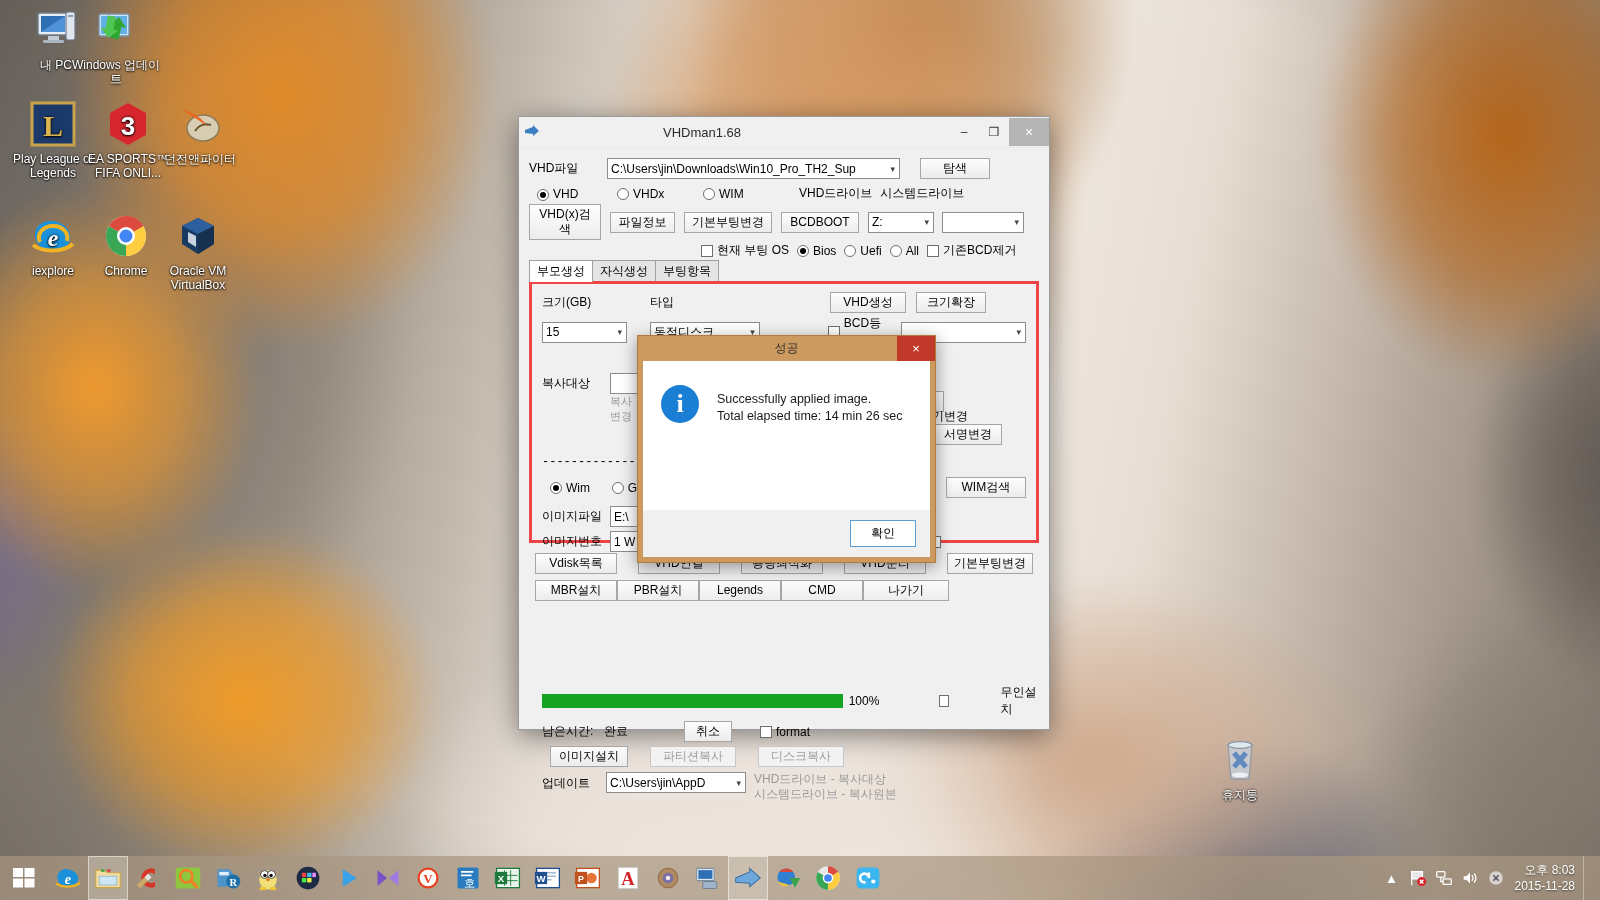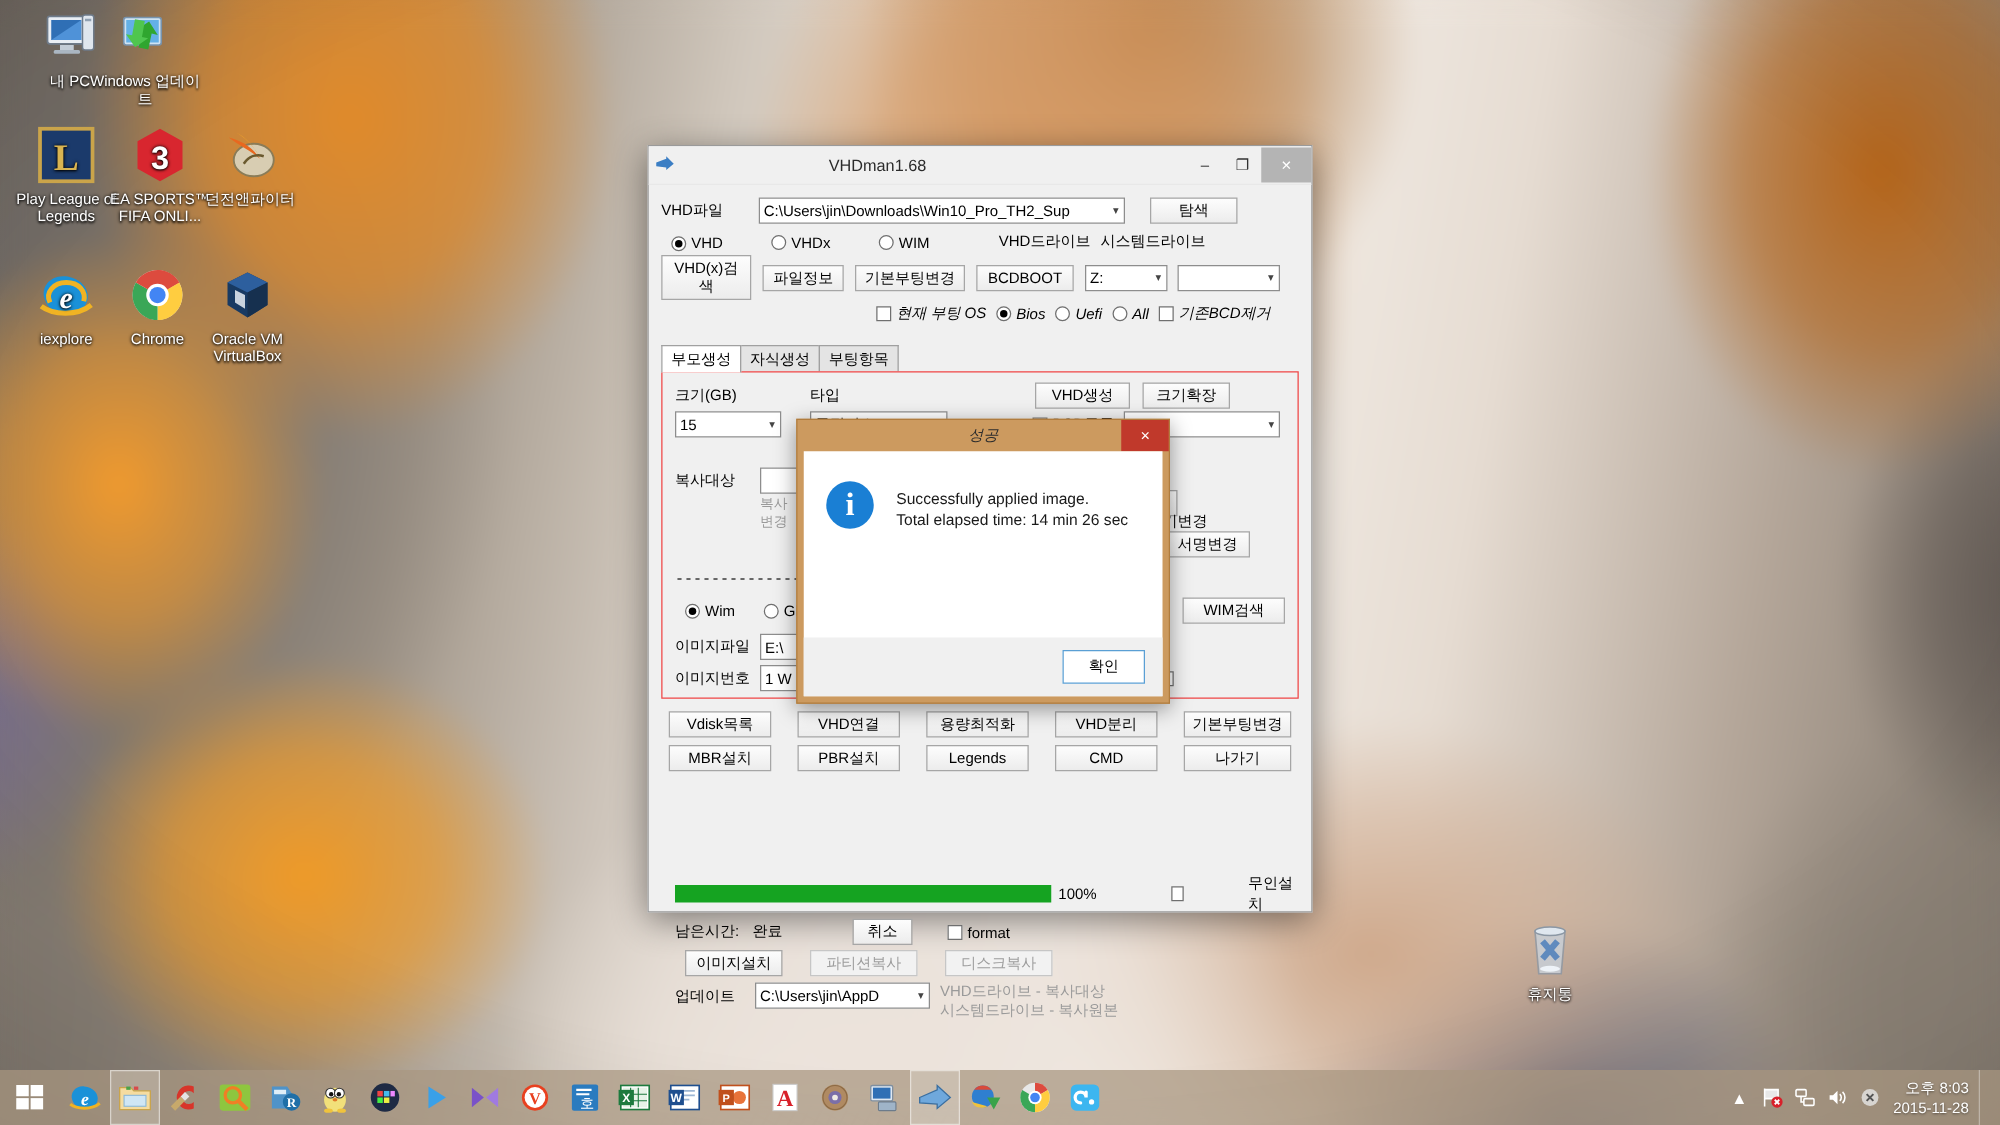--- a/index.html
+++ b/index.html
@@ -312,7 +312,7 @@
       </div>
     </div>
 
-    <div class="row" style="margin-bottom:18px;font-style:italic;">
+    <div class="row" style="margin-bottom:2px;">
       <span class="check" style="margin-left:172px;">
         <span class="mark"></span>
         <span>현재 부팅 OS</span>

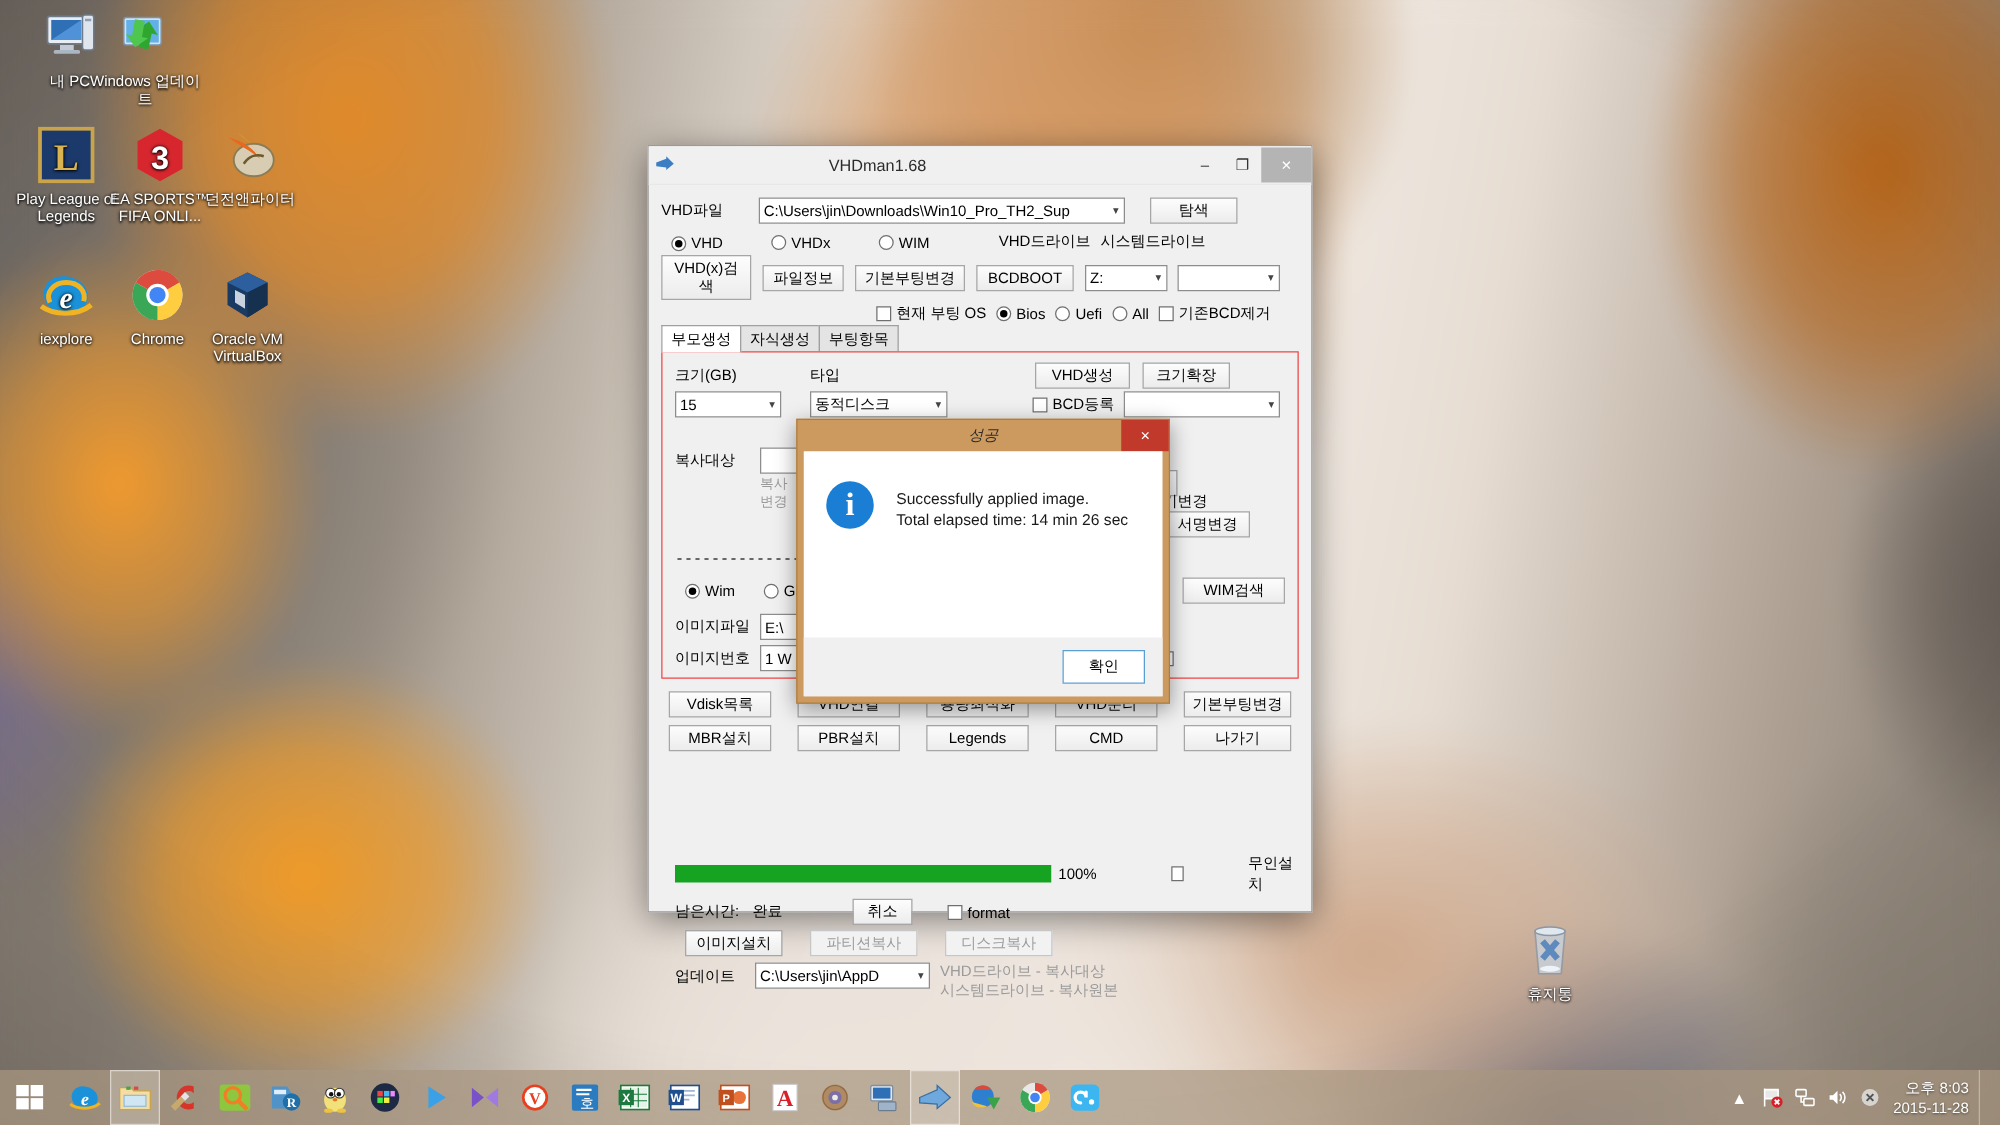--- a/index.html
+++ b/index.html
@@ -95,7 +95,7 @@
   #tabstrip{display:flex;align-items:flex-end;height:21px;margin-top:2px;}
   .tab{border:1px solid #a0a0a0;border-bottom:none;background:#e4e4e4;padding:2px 7px;font-size:12px;margin-right:-1px;}
   .tab.active{background:#fff;position:relative;z-index:2;}
-  #tabpanel{border:1px solid #ef4444;margin-top:-1px;padding:8px 10px;height:262px;box-sizing:border-box;background:#f0f0f0;position:relative;}
+  #tabpanel{border:3px solid #ef4444;margin-top:-1px;padding:8px 10px;height:262px;box-sizing:border-box;background:#f0f0f0;position:relative;}
 
   .dashed{font-family:"Liberation Mono","DejaVu Sans Mono",monospace;font-size:12px;letter-spacing:0px;color:#000;}
 

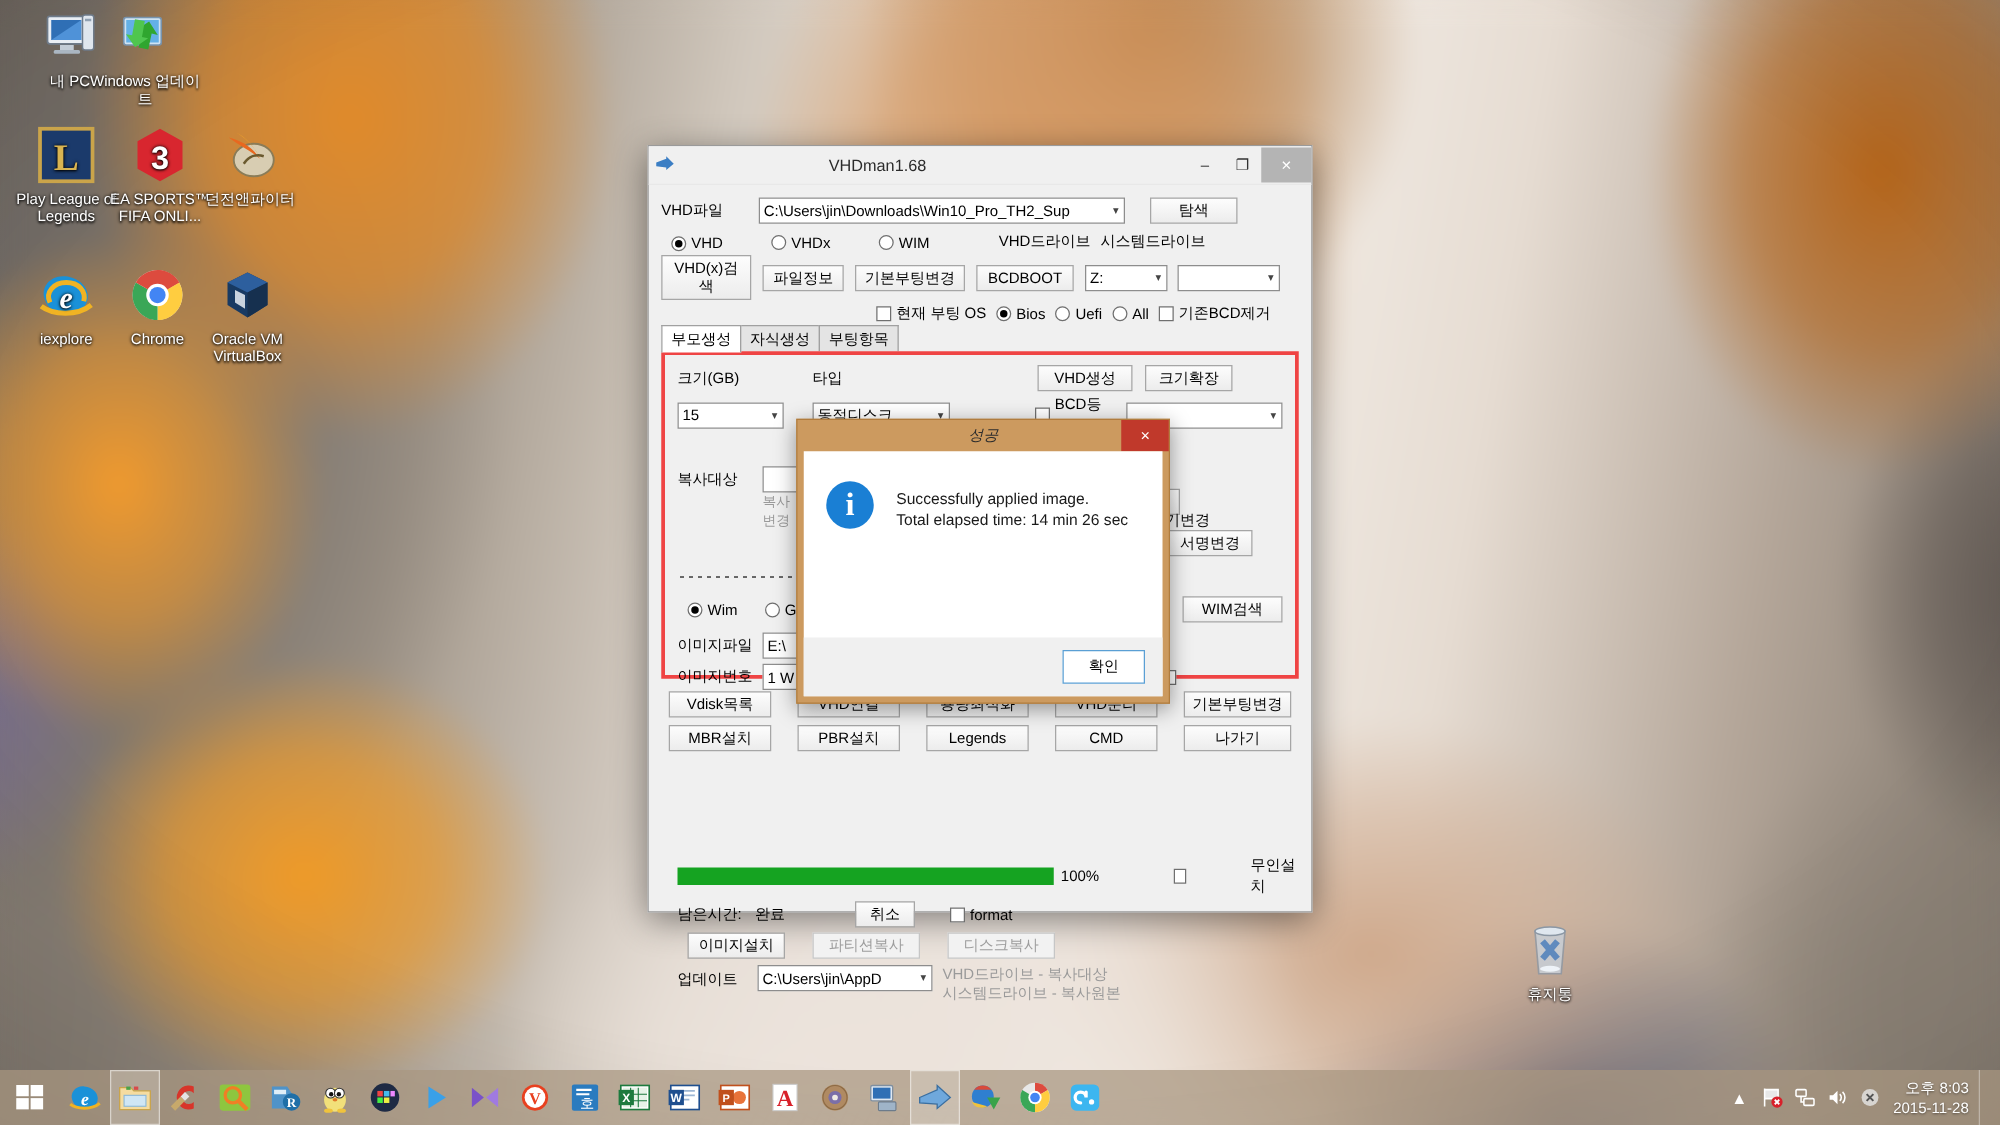--- a/index.html
+++ b/index.html
@@ -111,7 +111,7 @@
     background:#cc9a5f;border:1px solid #b07c3e;box-shadow:0 4px 16px rgba(0,0,0,0.4);
     font-size:12px;
   }
-  #msgtitle{height:25px;display:flex;align-items:center;justify-content:center;position:relative;color:#2d2d2d;font-size:12px;font-style:italic;}
+  #msgtitle{height:25px;display:flex;align-items:center;justify-content:center;position:relative;color:#2d2d2d;font-size:12px;}
   #msgclose{position:absolute;right:0;top:0;width:38px;height:25px;background:#c0392b;color:#fff;display:flex;align-items:center;justify-content:center;font-size:13px;}
   #msgbody{position:absolute;left:5px;top:25px;right:5px;bottom:5px;background:#fff;display:flex;flex-direction:column;}
   #msgcontent{flex:1;display:flex;align-items:flex-start;padding:24px 16px 0 18px;}

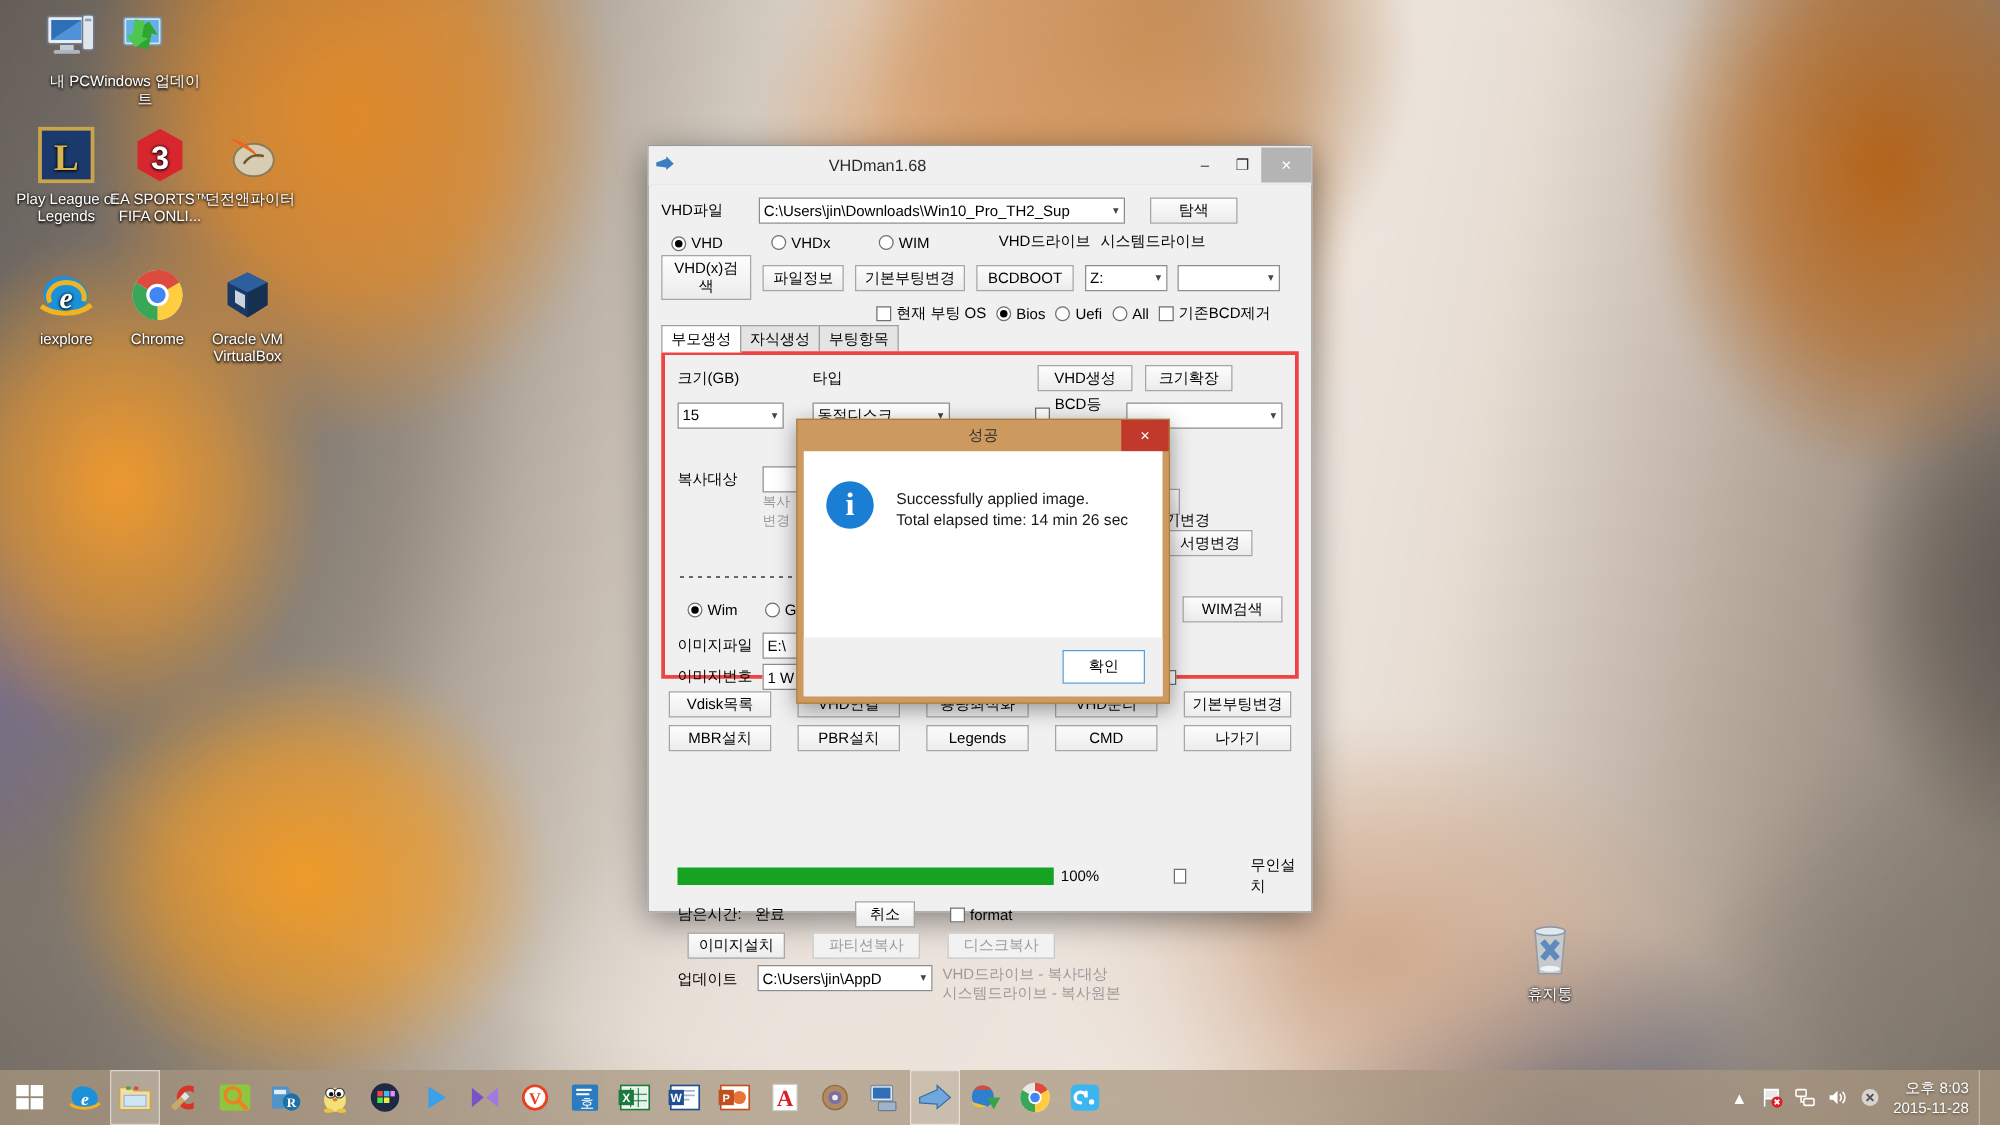--- a/index.html
+++ b/index.html
@@ -487,7 +487,7 @@
     </div>
 
 
-    <div class="row" style="justify-content:space-between;padding:0 6px;">
+    <div class="row" style="padding:0 6px;">
       <button class="btn" style="width:82px;">MBR설치</button>
       <button class="btn" style="width:82px;">PBR설치</button>
       <button class="btn" style="width:82px;">Legends</button>

